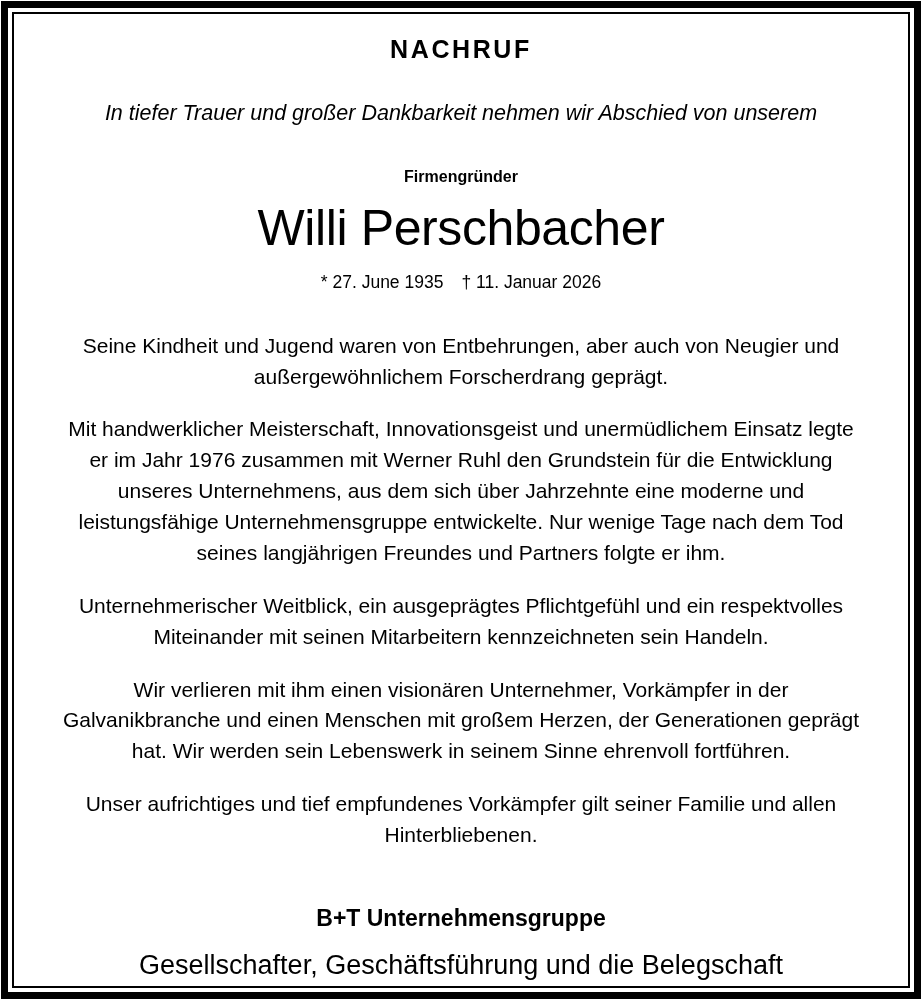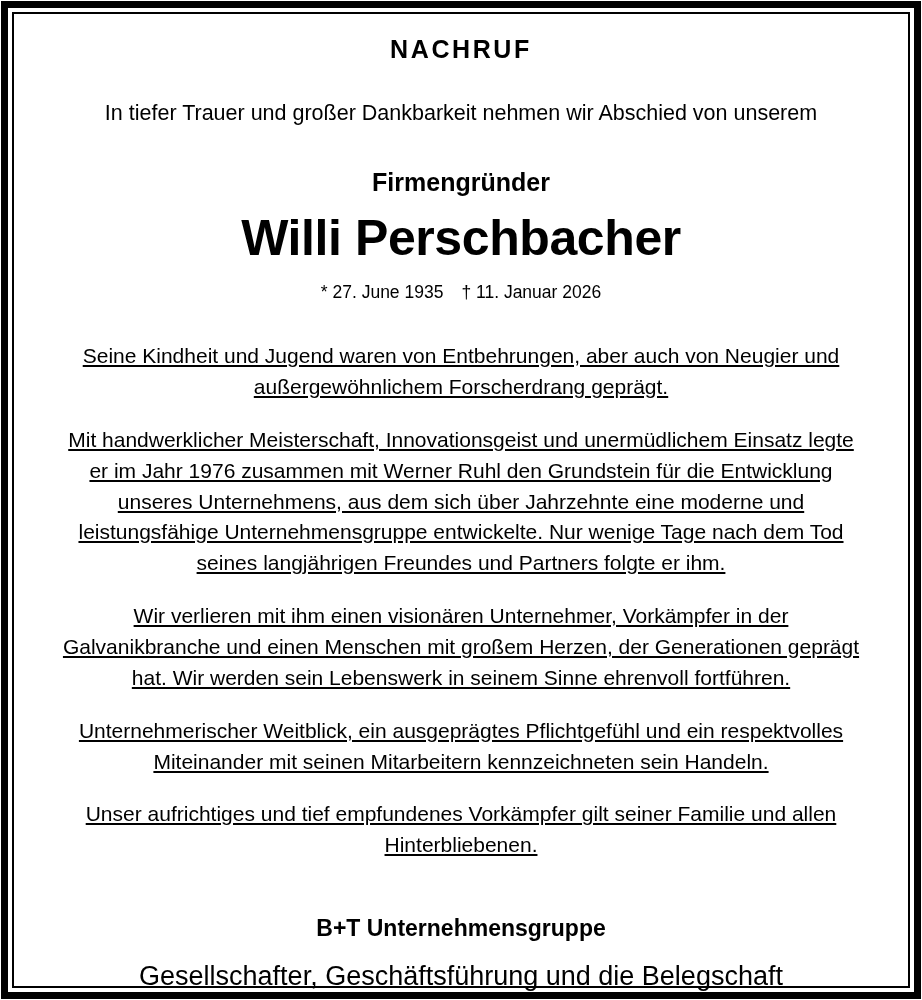--- a/index.html
+++ b/index.html
@@ -67,6 +67,7 @@
     font-weight: normal;
     line-height: 1.25;
     margin: 1px 0 42px 0;
+    font-style: italic;
   }
 
   .role {

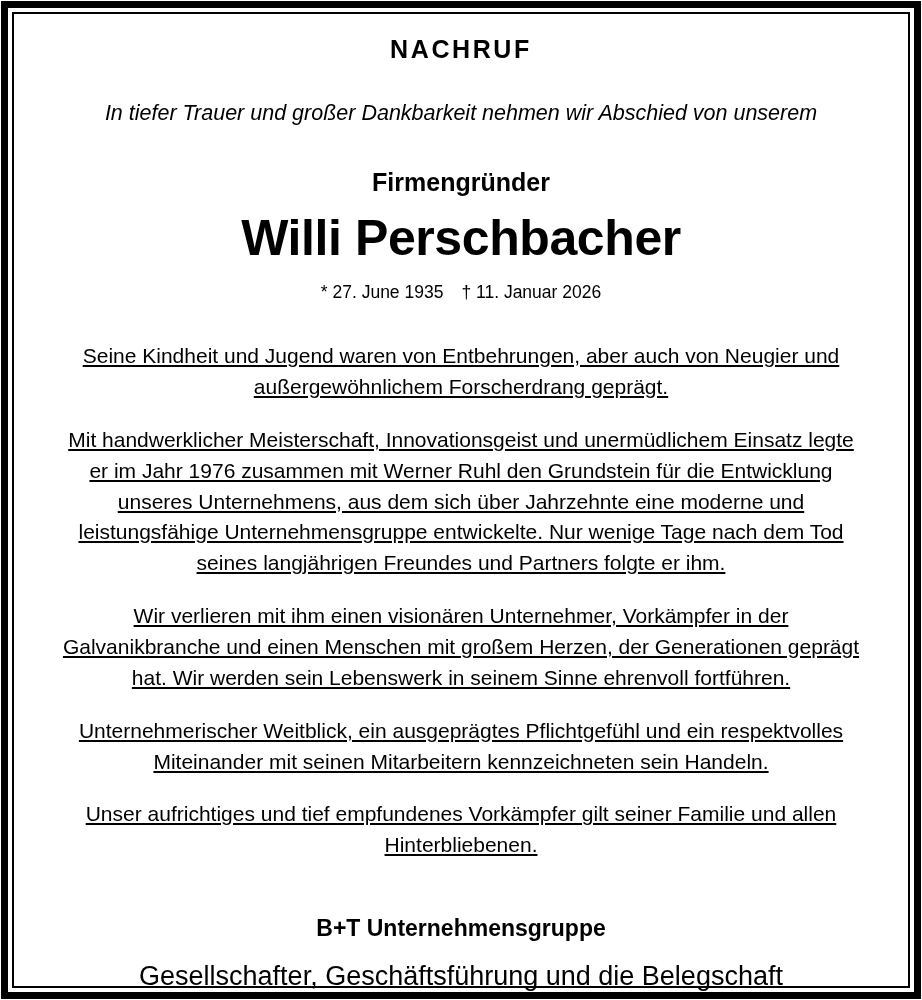--- a/index.html
+++ b/index.html
@@ -71,7 +71,7 @@
   }
 
   .role {
-    font-size: 25px;
+    font-size: 16px;
     font-weight: bold;
     line-height: 1.15;
     margin: 0 0 14px 0;

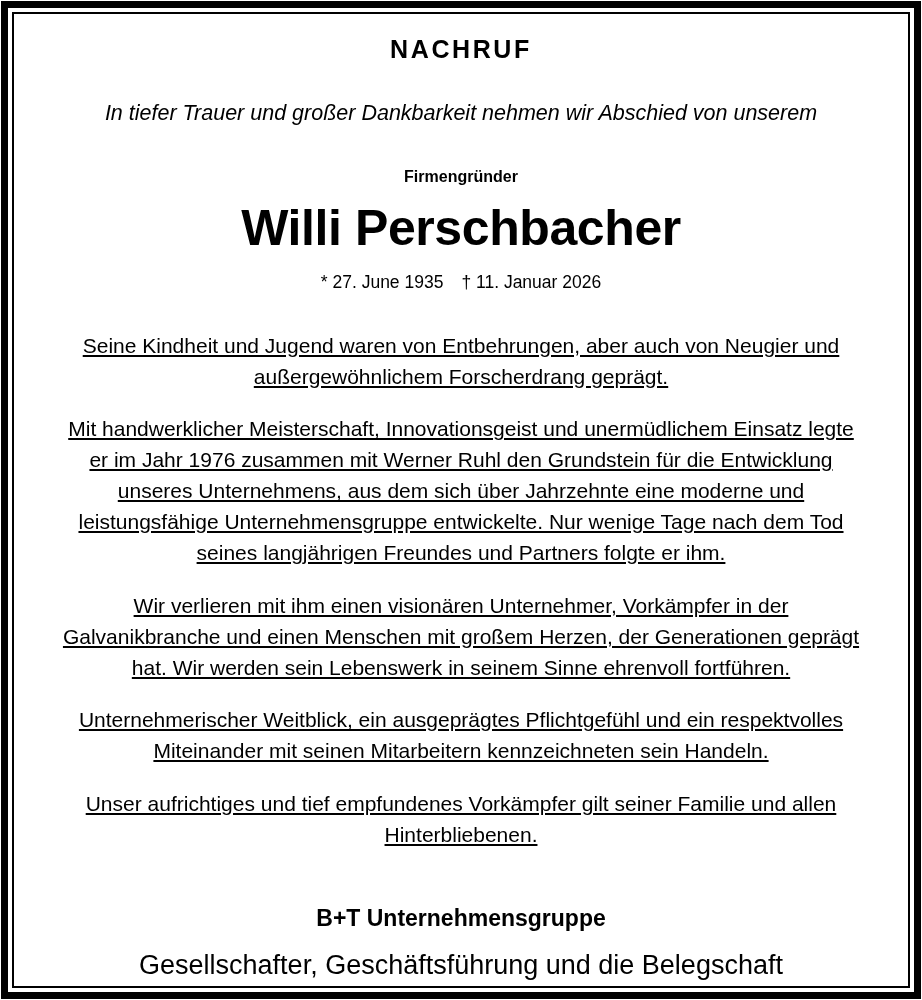--- a/index.html
+++ b/index.html
@@ -79,7 +79,7 @@
 
   .deceased-name {
     font-size: 50px;
-    font-weight: bold;
+    font-weight: normal;
     line-height: 1.1;
     letter-spacing: -0.4px;
     margin: 0 0 16px 0;

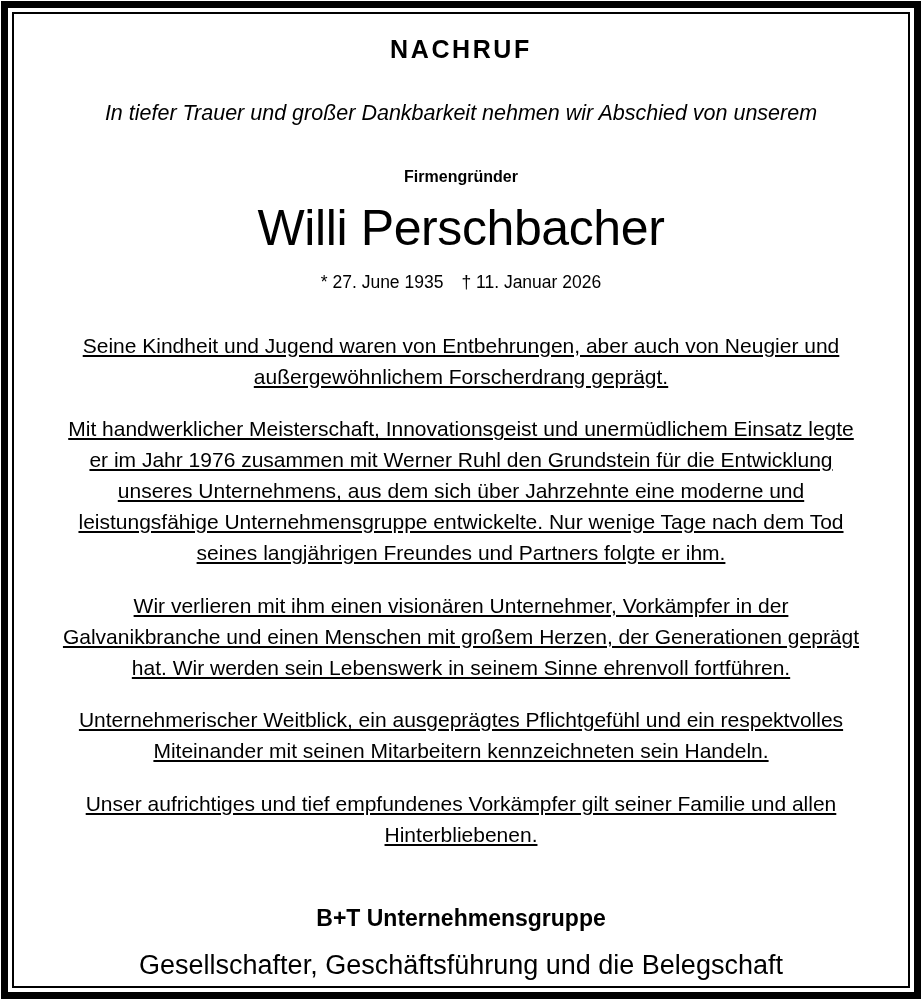--- a/index.html
+++ b/index.html
@@ -103,7 +103,6 @@
     line-height: 1.47;
     margin: 0 0 22px 0;
     padding: 0 18px;
-    text-decoration: underline;
   }
   .body-paragraph:last-of-type {
     margin-bottom: 0;

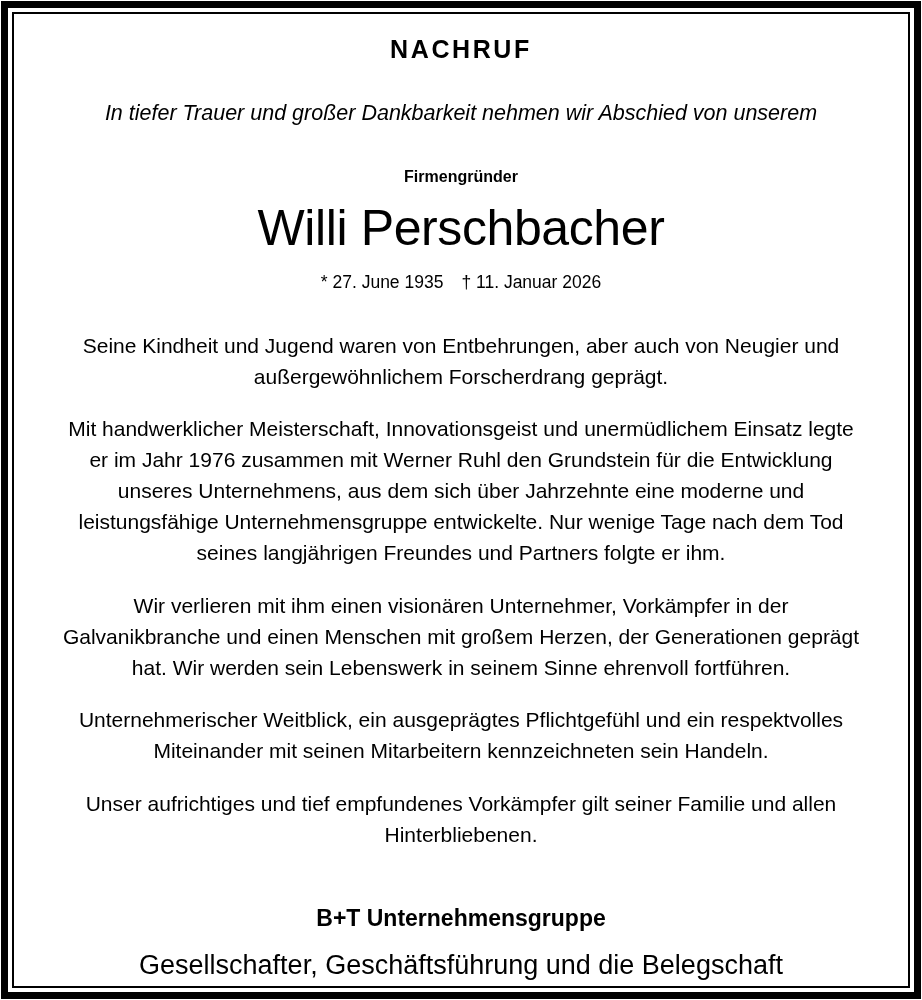--- a/index.html
+++ b/index.html
@@ -150,9 +150,9 @@
 
         <div class="body-paragraph">Mit handwerklicher Meisterschaft, Innovationsgeist und unermüdlichem Einsatz legte er im Jahr 1976 zusammen mit Werner Ruhl den Grundstein für die Entwicklung unseres Unternehmens, aus dem sich über Jahrzehnte eine moderne und leistungsfähige Unternehmensgruppe entwickelte. Nur wenige Tage nach dem Tod seines langjährigen Freundes und Partners folgte er ihm.</div>
 
+        <div class="body-paragraph">Unternehmerischer Weitblick, ein ausgeprägtes Pflichtgefühl und ein respektvolles Miteinander mit seinen Mitarbeitern kennzeichneten sein Handeln.</div>
+
         <div class="body-paragraph">Wir verlieren mit ihm einen visionären Unternehmer, Vorkämpfer in der Galvanikbranche und einen Menschen mit großem Herzen, der Generationen geprägt hat. Wir werden sein Lebenswerk in seinem Sinne ehrenvoll fortführen.</div>
-
-        <div class="body-paragraph">Unternehmerischer Weitblick, ein ausgeprägtes Pflichtgefühl und ein respektvolles Miteinander mit seinen Mitarbeitern kennzeichneten sein Handeln.</div>
 
         <div class="body-paragraph">Unser aufrichtiges und tief empfundenes Vorkämpfer gilt seiner Familie und allen Hinterbliebenen.</div>
 

